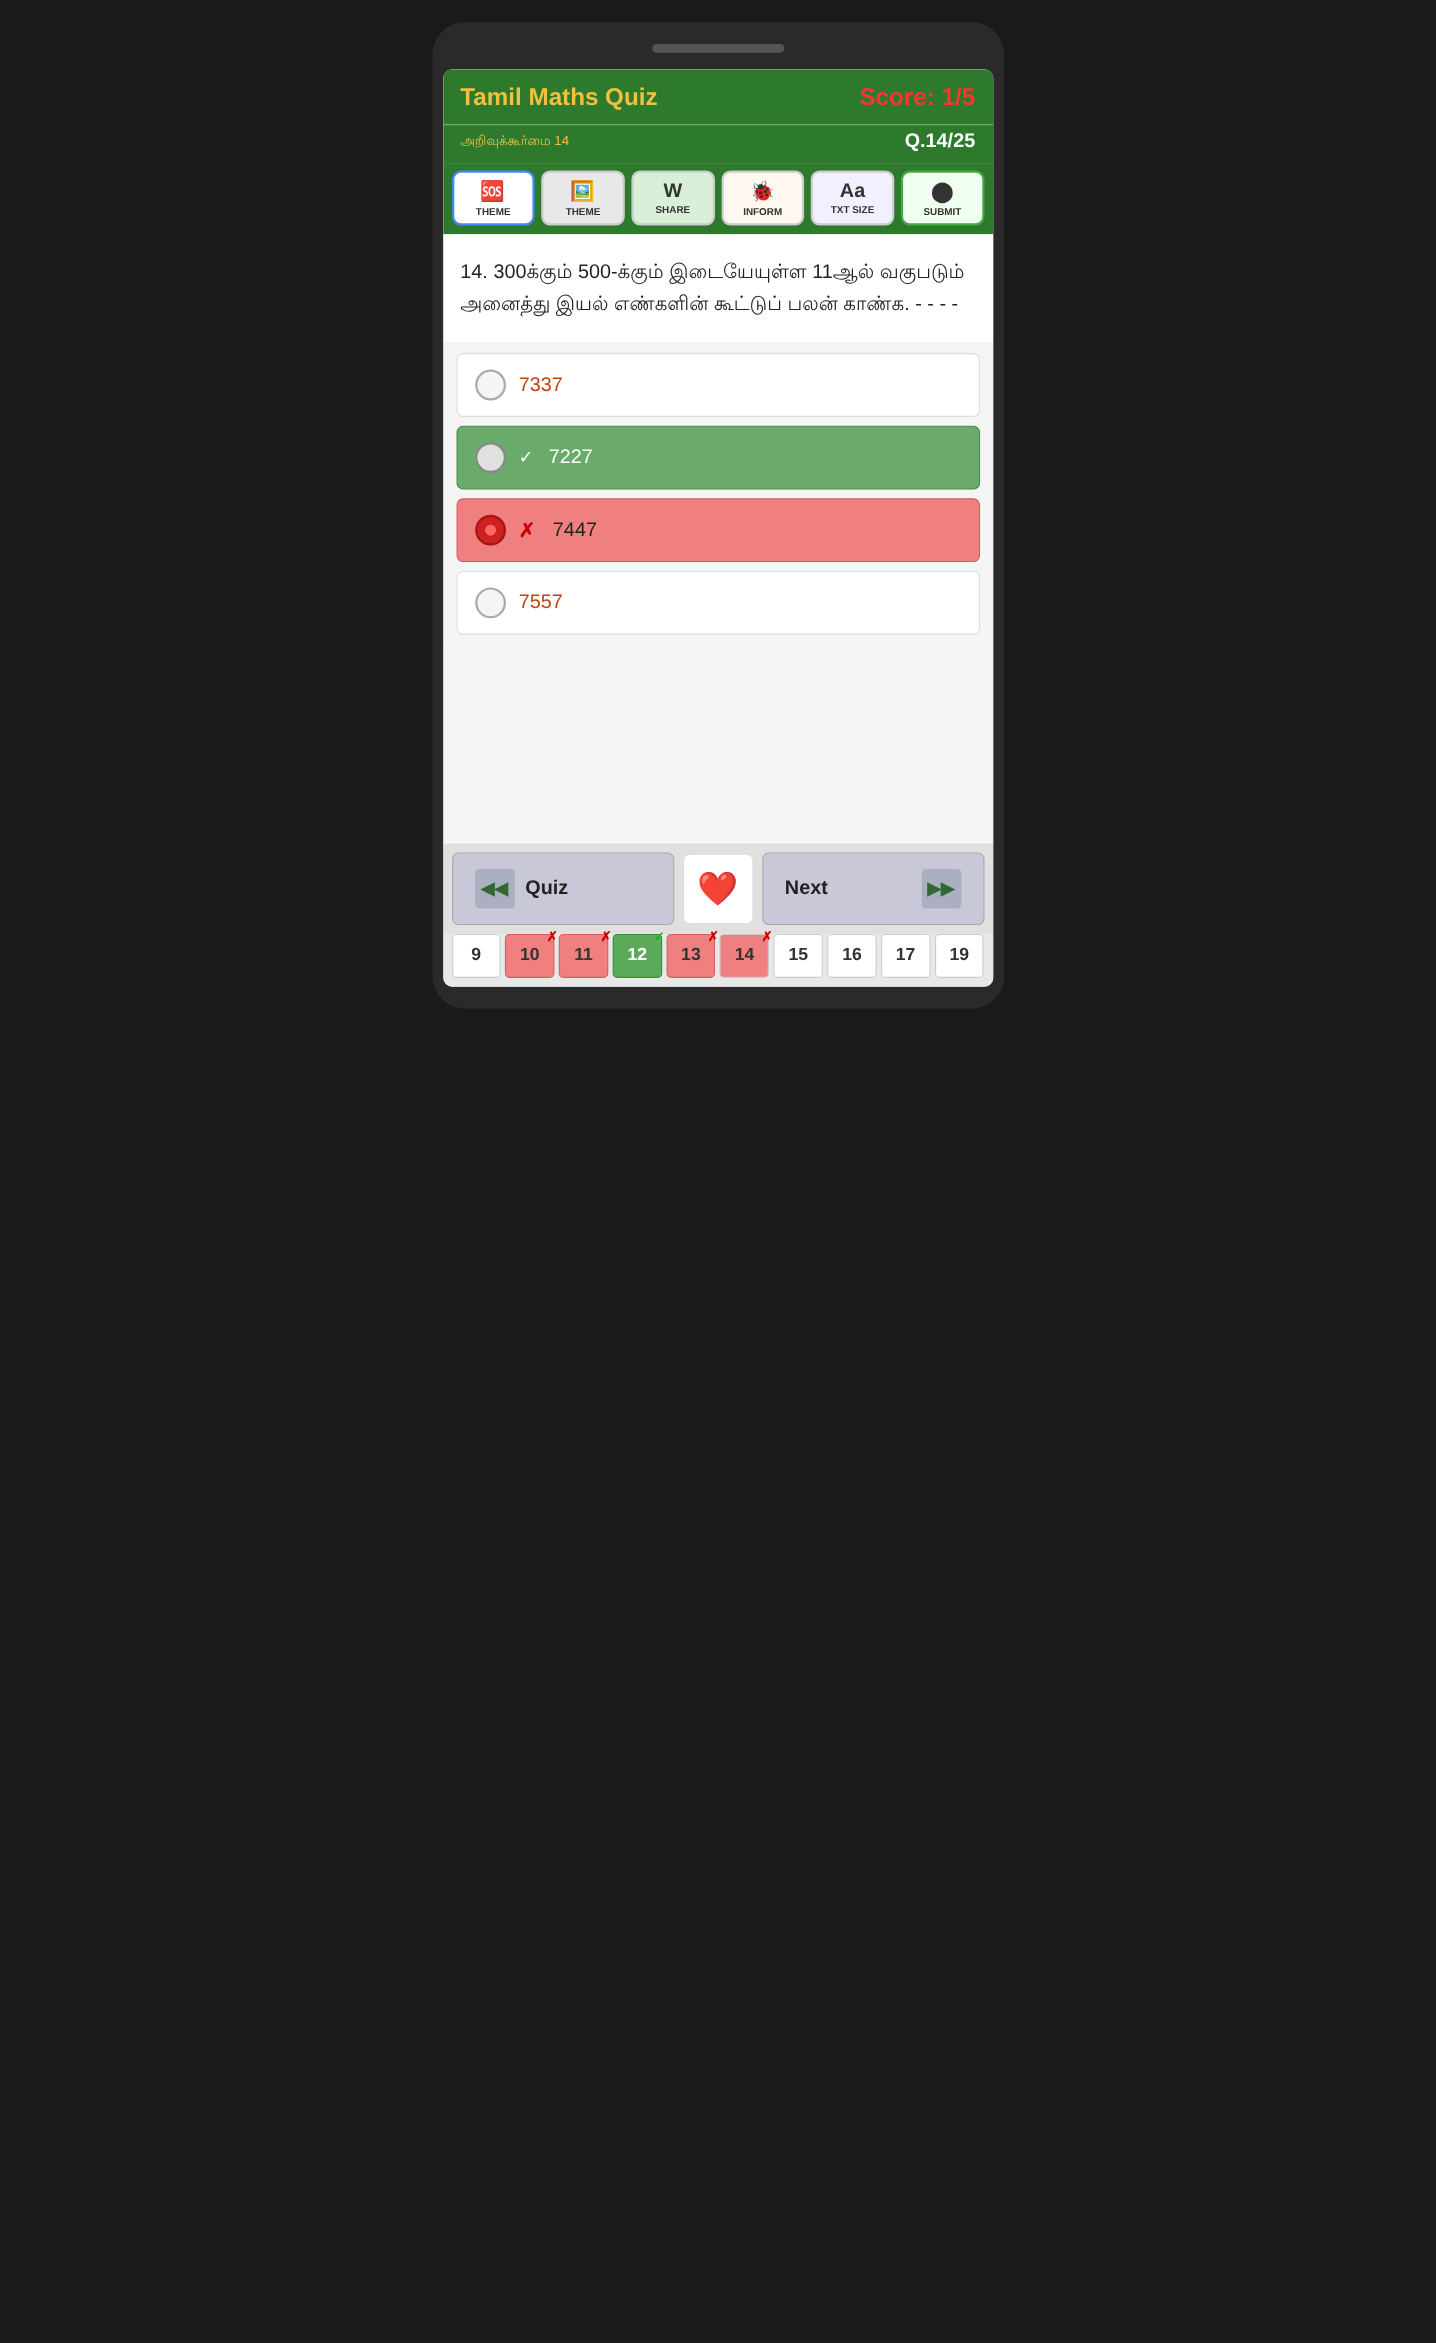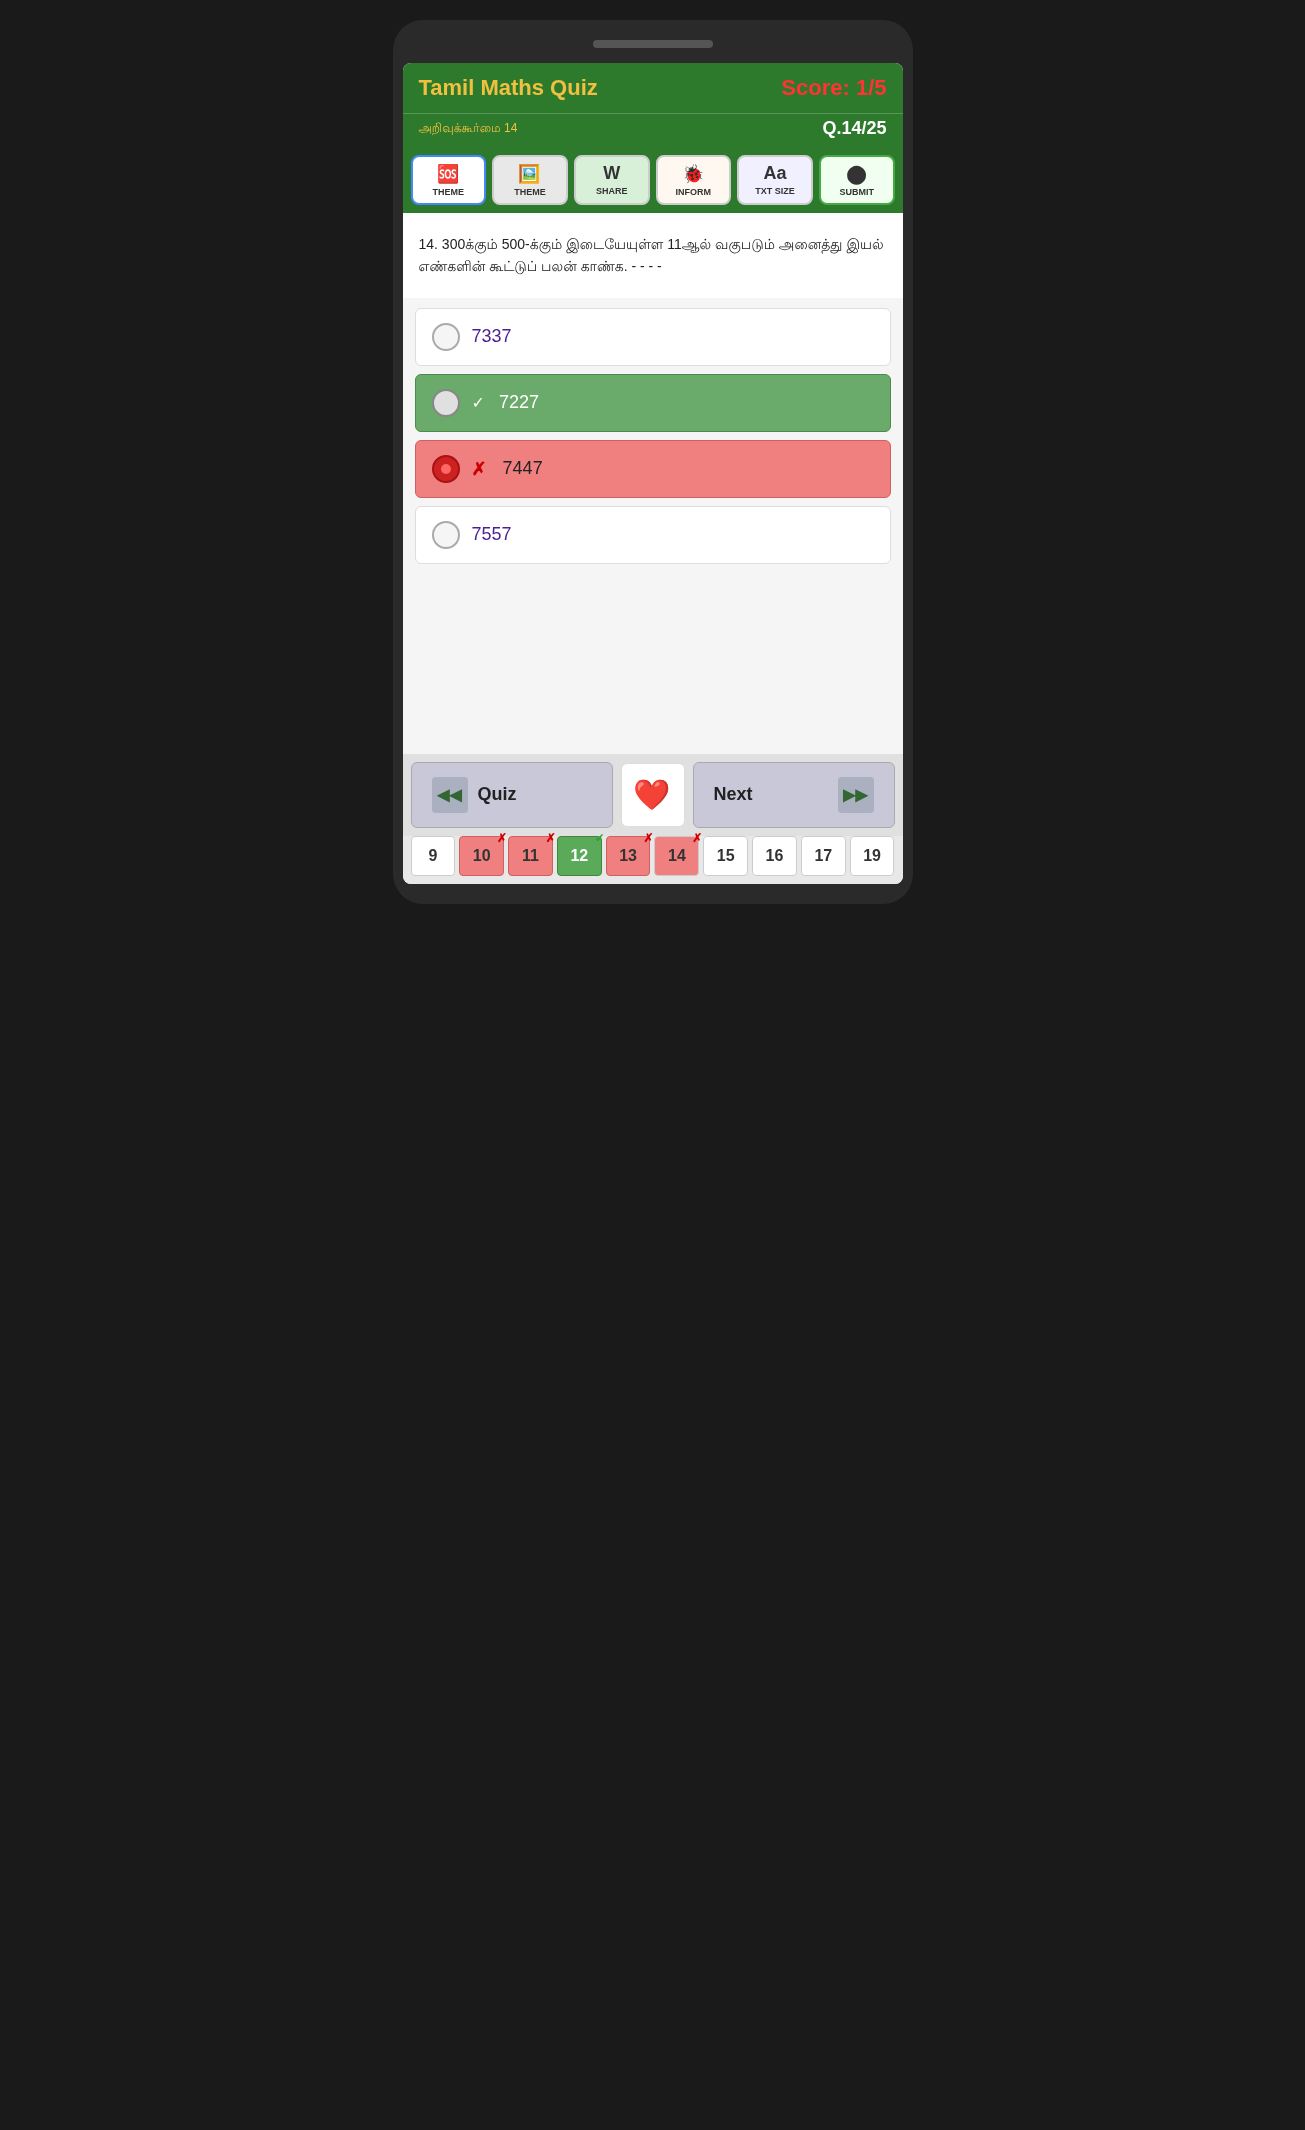--- a/index.html
+++ b/index.html
@@ -98,7 +98,7 @@
     .question-area {
       background: white;
       padding: 20px 16px;
-      font-size: 14px;
+      font-size: 18px;
       line-height: 1.6;
       color: #222;
     }

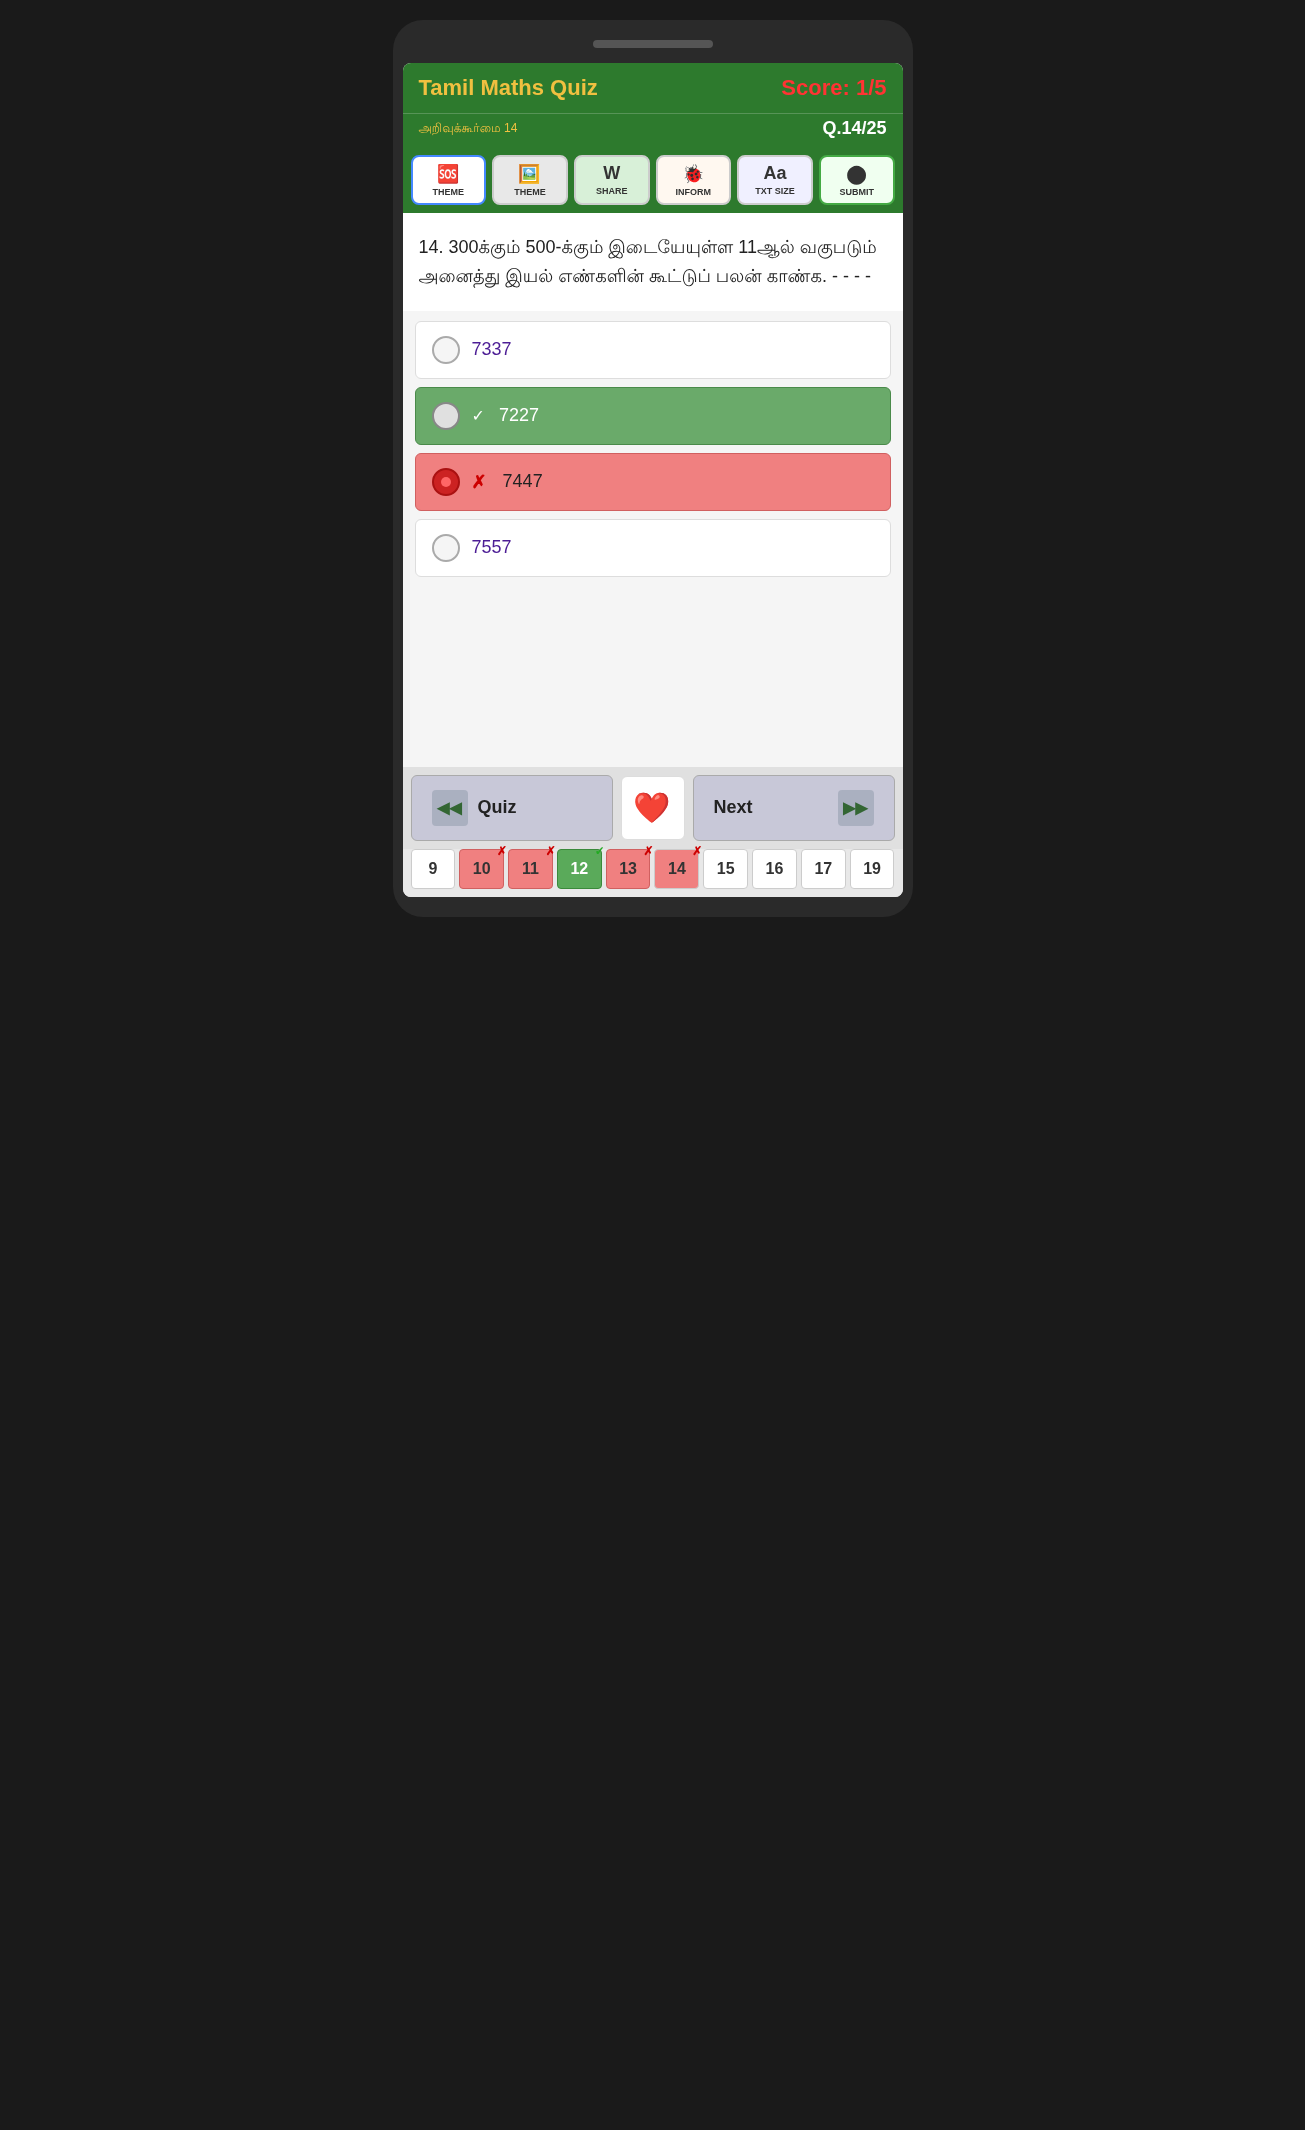--- a/index.html
+++ b/index.html
@@ -157,7 +157,7 @@
     }
     .option-label {
       font-size: 18px;
-      color: #4c1d95;
+      color: #c2410c;
     }
     .option-row.correct .option-label {
       color: white;

